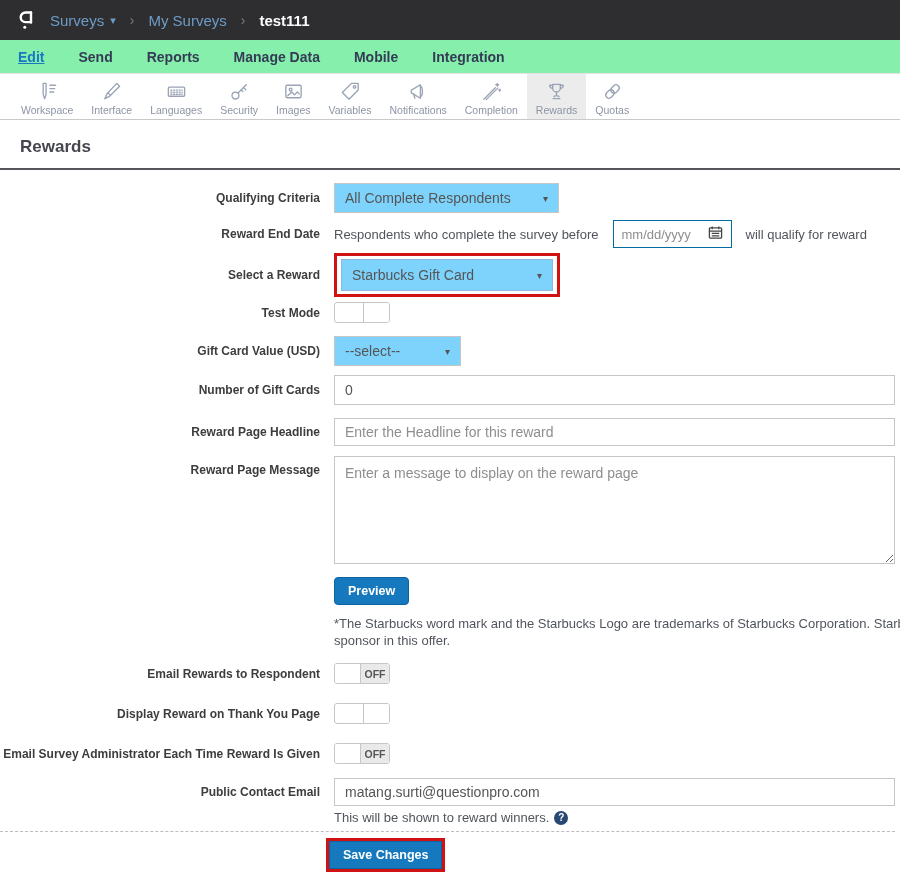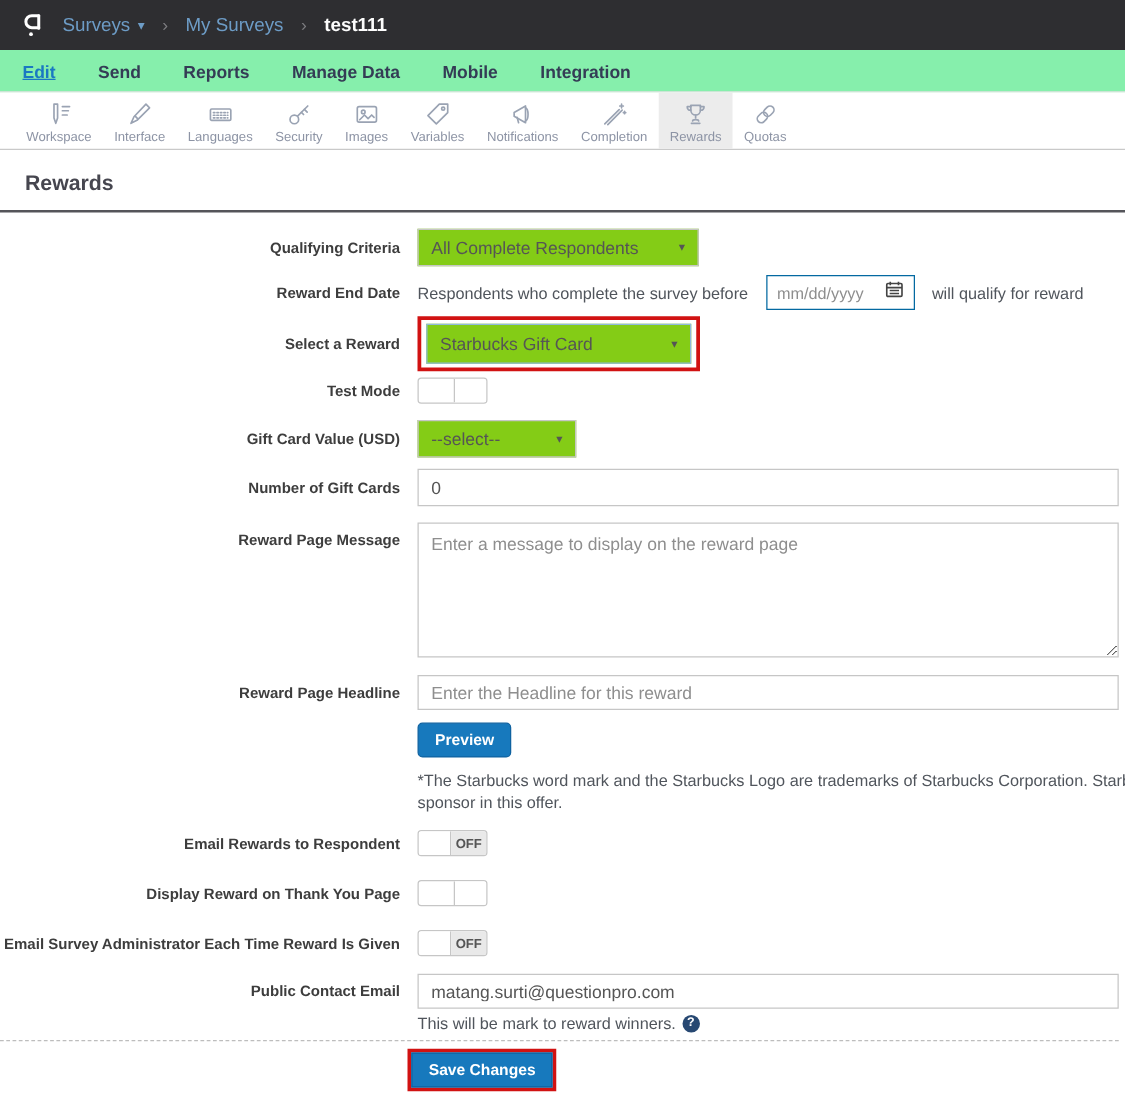--- a/index.html
+++ b/index.html
@@ -43,7 +43,7 @@
   .row .label-top { align-self: start; margin-top: 7px; }
 
   .sel { display: inline-flex; align-items: center; justify-content: space-between;
-    height: 30px; border: 1px solid #c6c6c6; background: #84cc16; padding: 0 10px;
+    height: 30px; border: 1px solid #c6c6c6; background: #7dd3fc; padding: 0 10px;
     color: #555; font-size: 14px; cursor: pointer; }
   .sel .caret { font-size: 10px; color: #555; margin-left: 10px; }
   .sel-qc { width: 225px; }

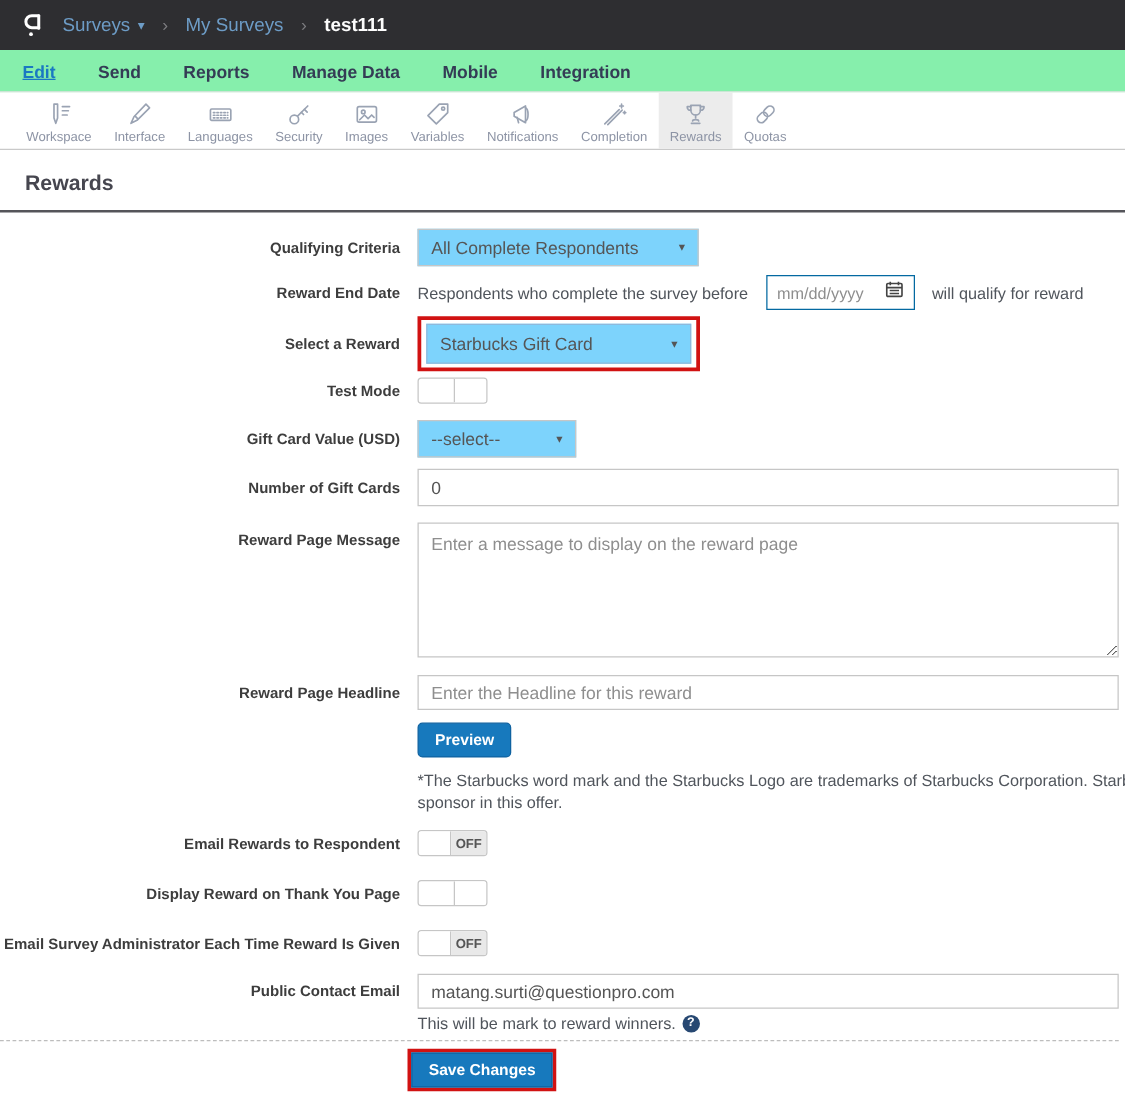--- a/index.html
+++ b/index.html
@@ -281,14 +281,14 @@
     <div><input class="text-input" value="0" style=""></div>
   </div>
 
+  <div class="row mb10">
+    <span class="label">Reward Page Headline</span>
+    <div><input class="text-input headline-input" placeholder="Enter the Headline for this reward" style=""></div>
+  </div>
+
   <div class="row mb9">
     <span class="label label-top">Reward Page Message</span>
     <div><textarea class="msg-area" placeholder="Enter a message to display on the reward page" style=""></textarea></div>
-  </div>
-
-  <div class="row mb10">
-    <span class="label">Reward Page Headline</span>
-    <div><input class="text-input headline-input" placeholder="Enter the Headline for this reward" style=""></div>
   </div>
 
   <div class="row mb10">

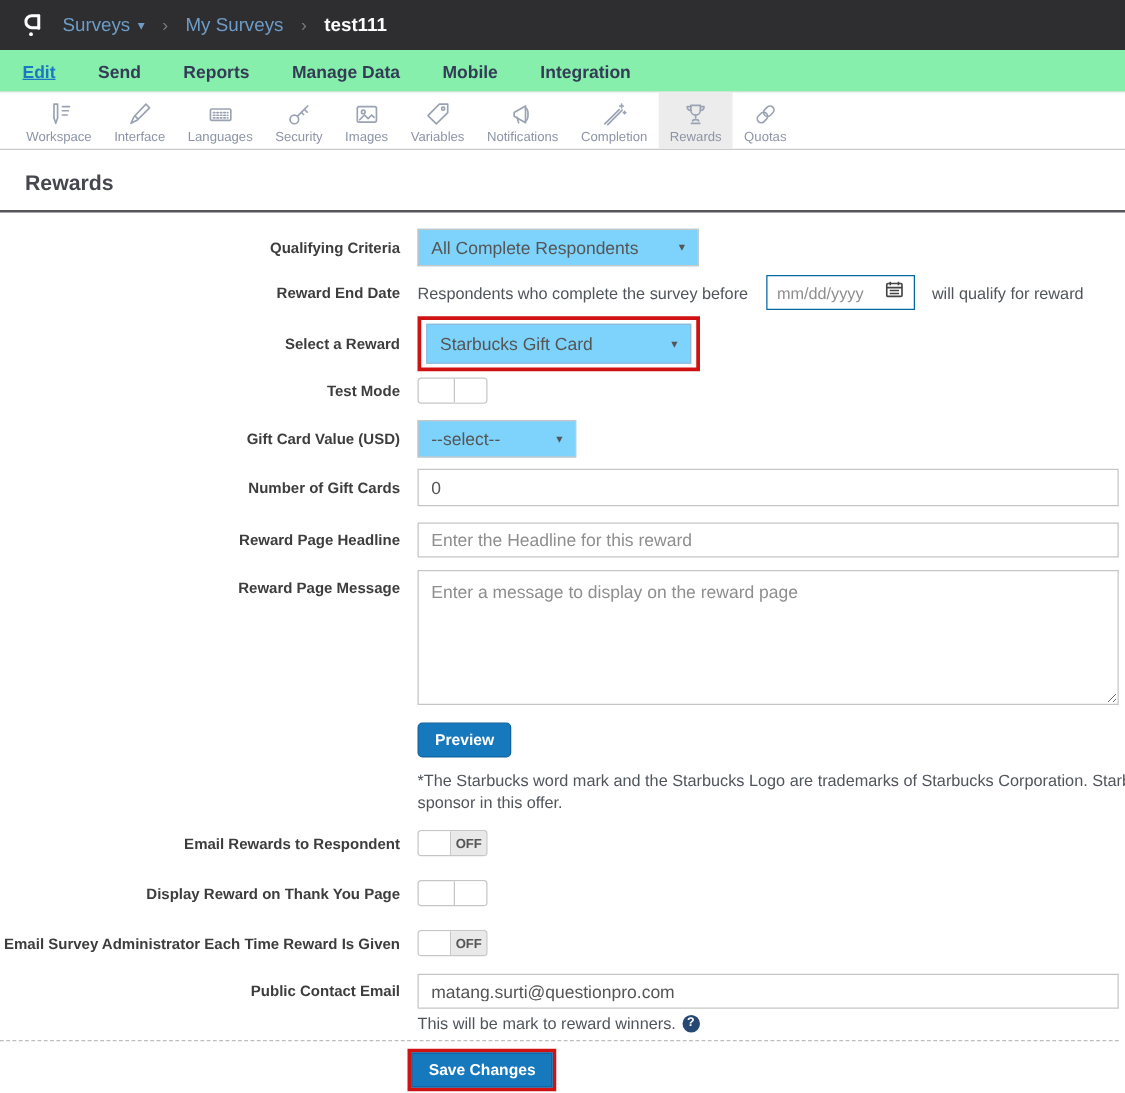--- a/index.html
+++ b/index.html
@@ -339,7 +339,7 @@
     <div>
       <input class="text-input headline-input" value="matang.surti@questionpro.com" style="">
       <div class="helper">
-        <span>This will be mark to reward winners.</span>
+        <span>This will be shown to reward winners.</span>
         <span class="help-badge">?</span>
       </div>
     </div>

